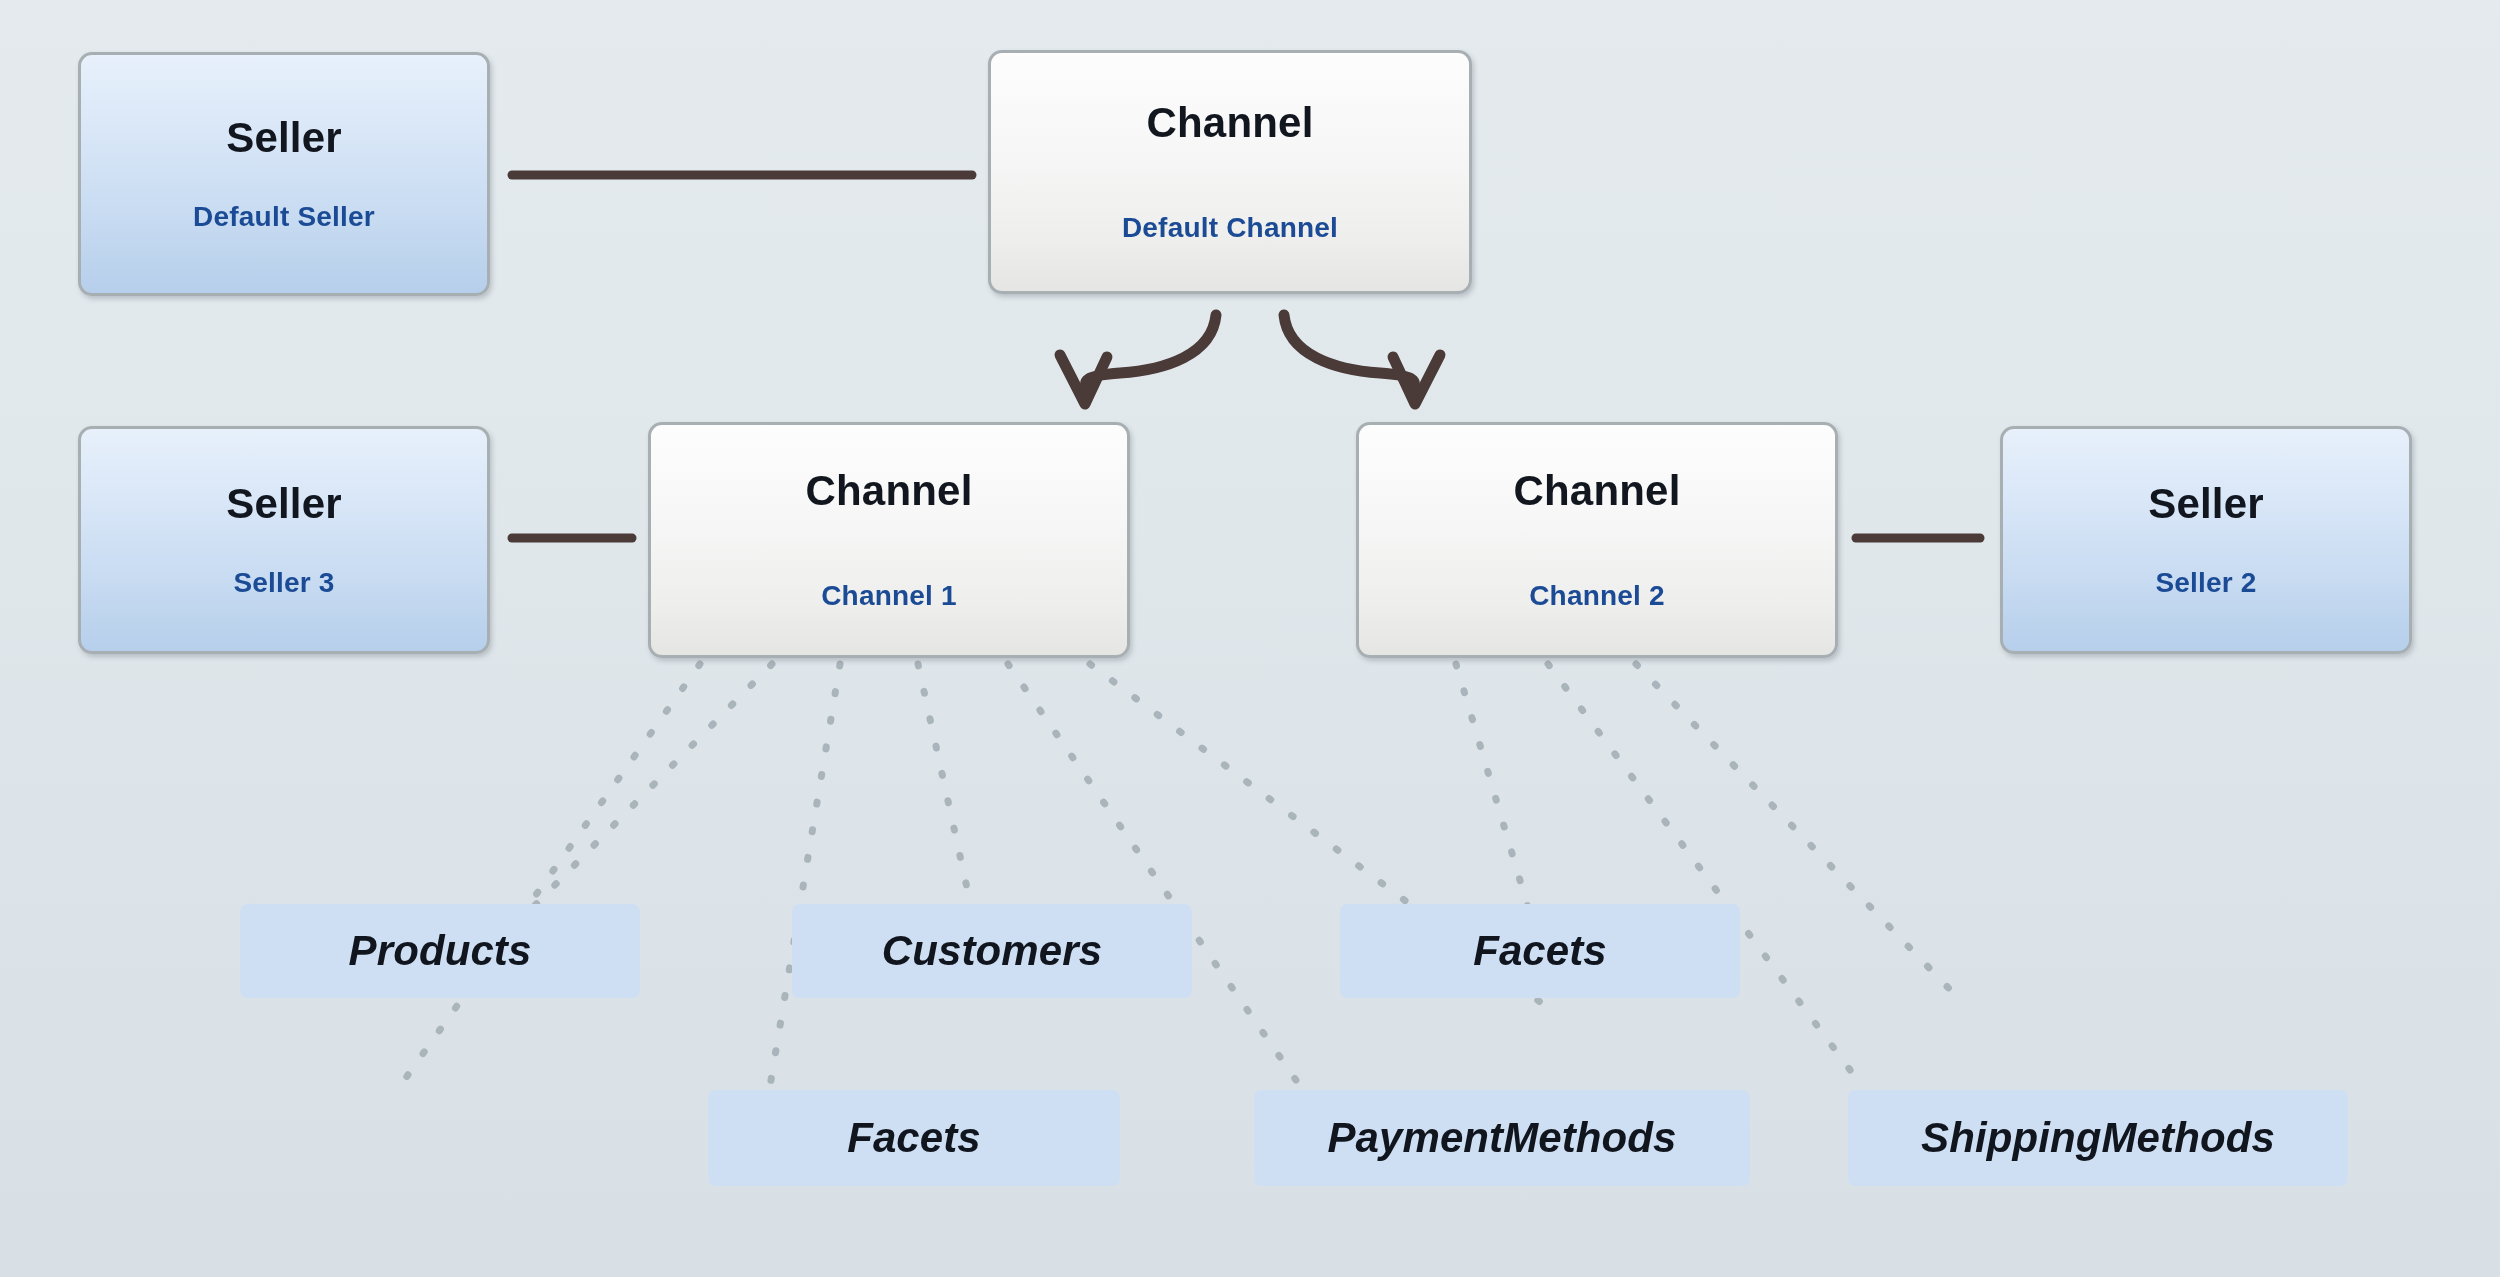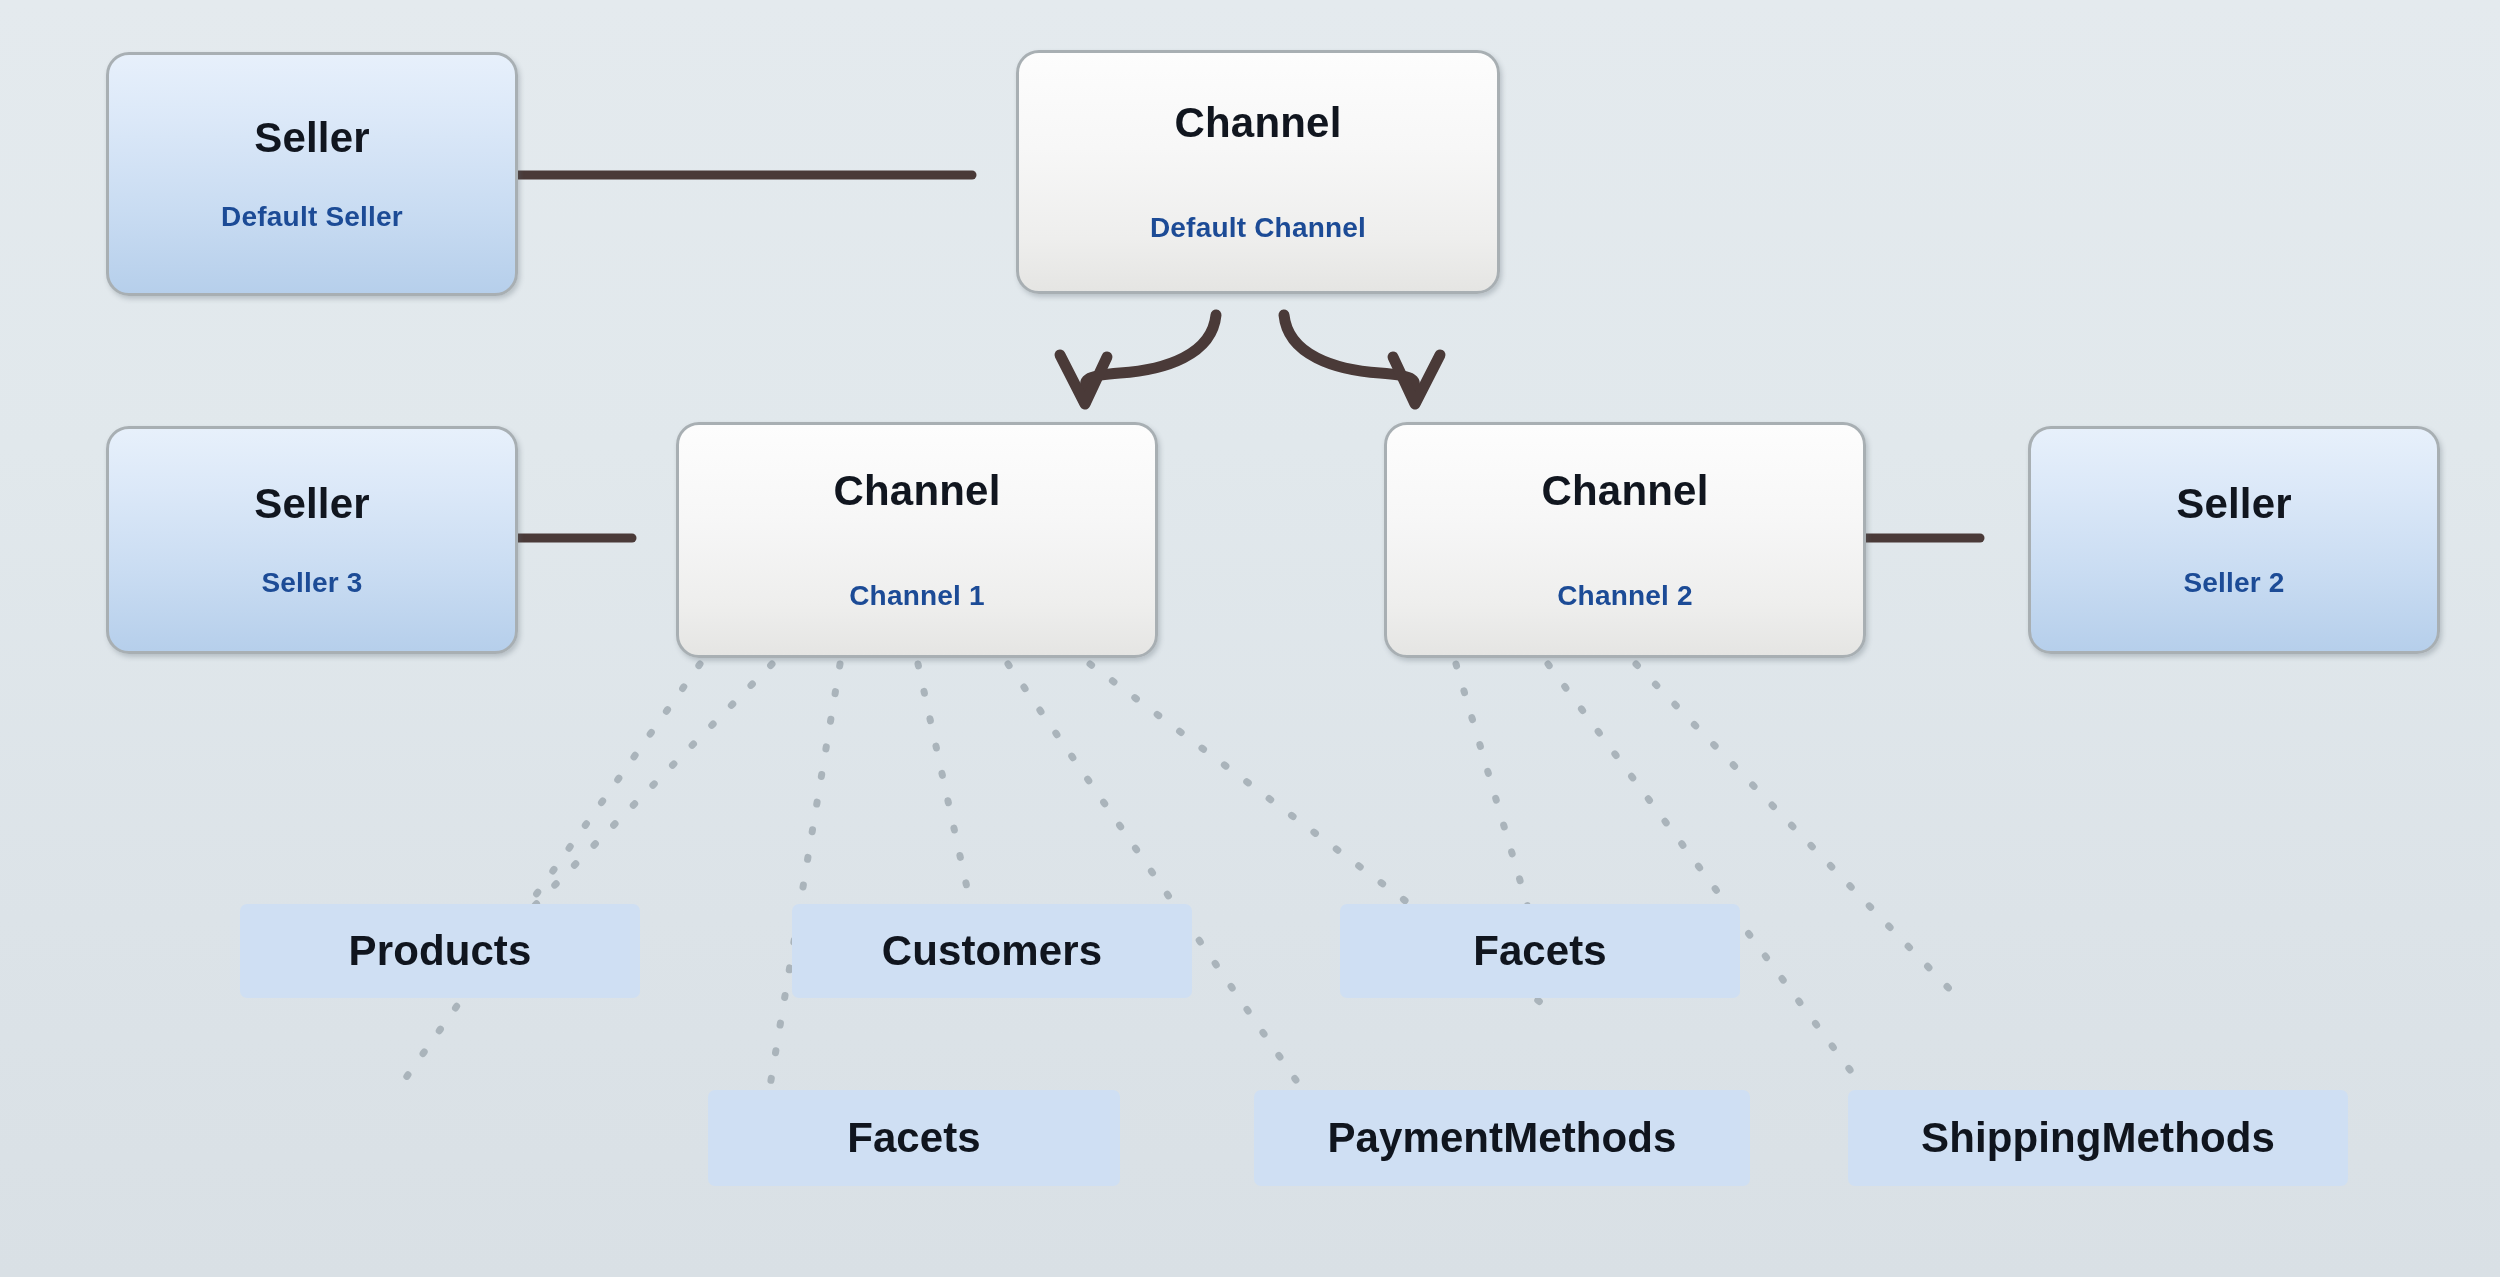--- a/index.html
+++ b/index.html
@@ -31,13 +31,12 @@
     position: absolute;
     box-sizing: border-box;
     border: 3px solid #a8afb3;
-    border-radius: 23px;
+    border-radius: 14px;
     display: flex;
     flex-direction: column;
     align-items: center;
     justify-content: center;
     box-shadow: 2px 3px 5px rgba(90,104,114,0.30);
-    margin-left: 28px;
   }
   .card.seller {
     background: linear-gradient(180deg, #e7f0fb 0%, #dbe8f8 28%, #c9dcf2 65%, #b6cfeb 100%);

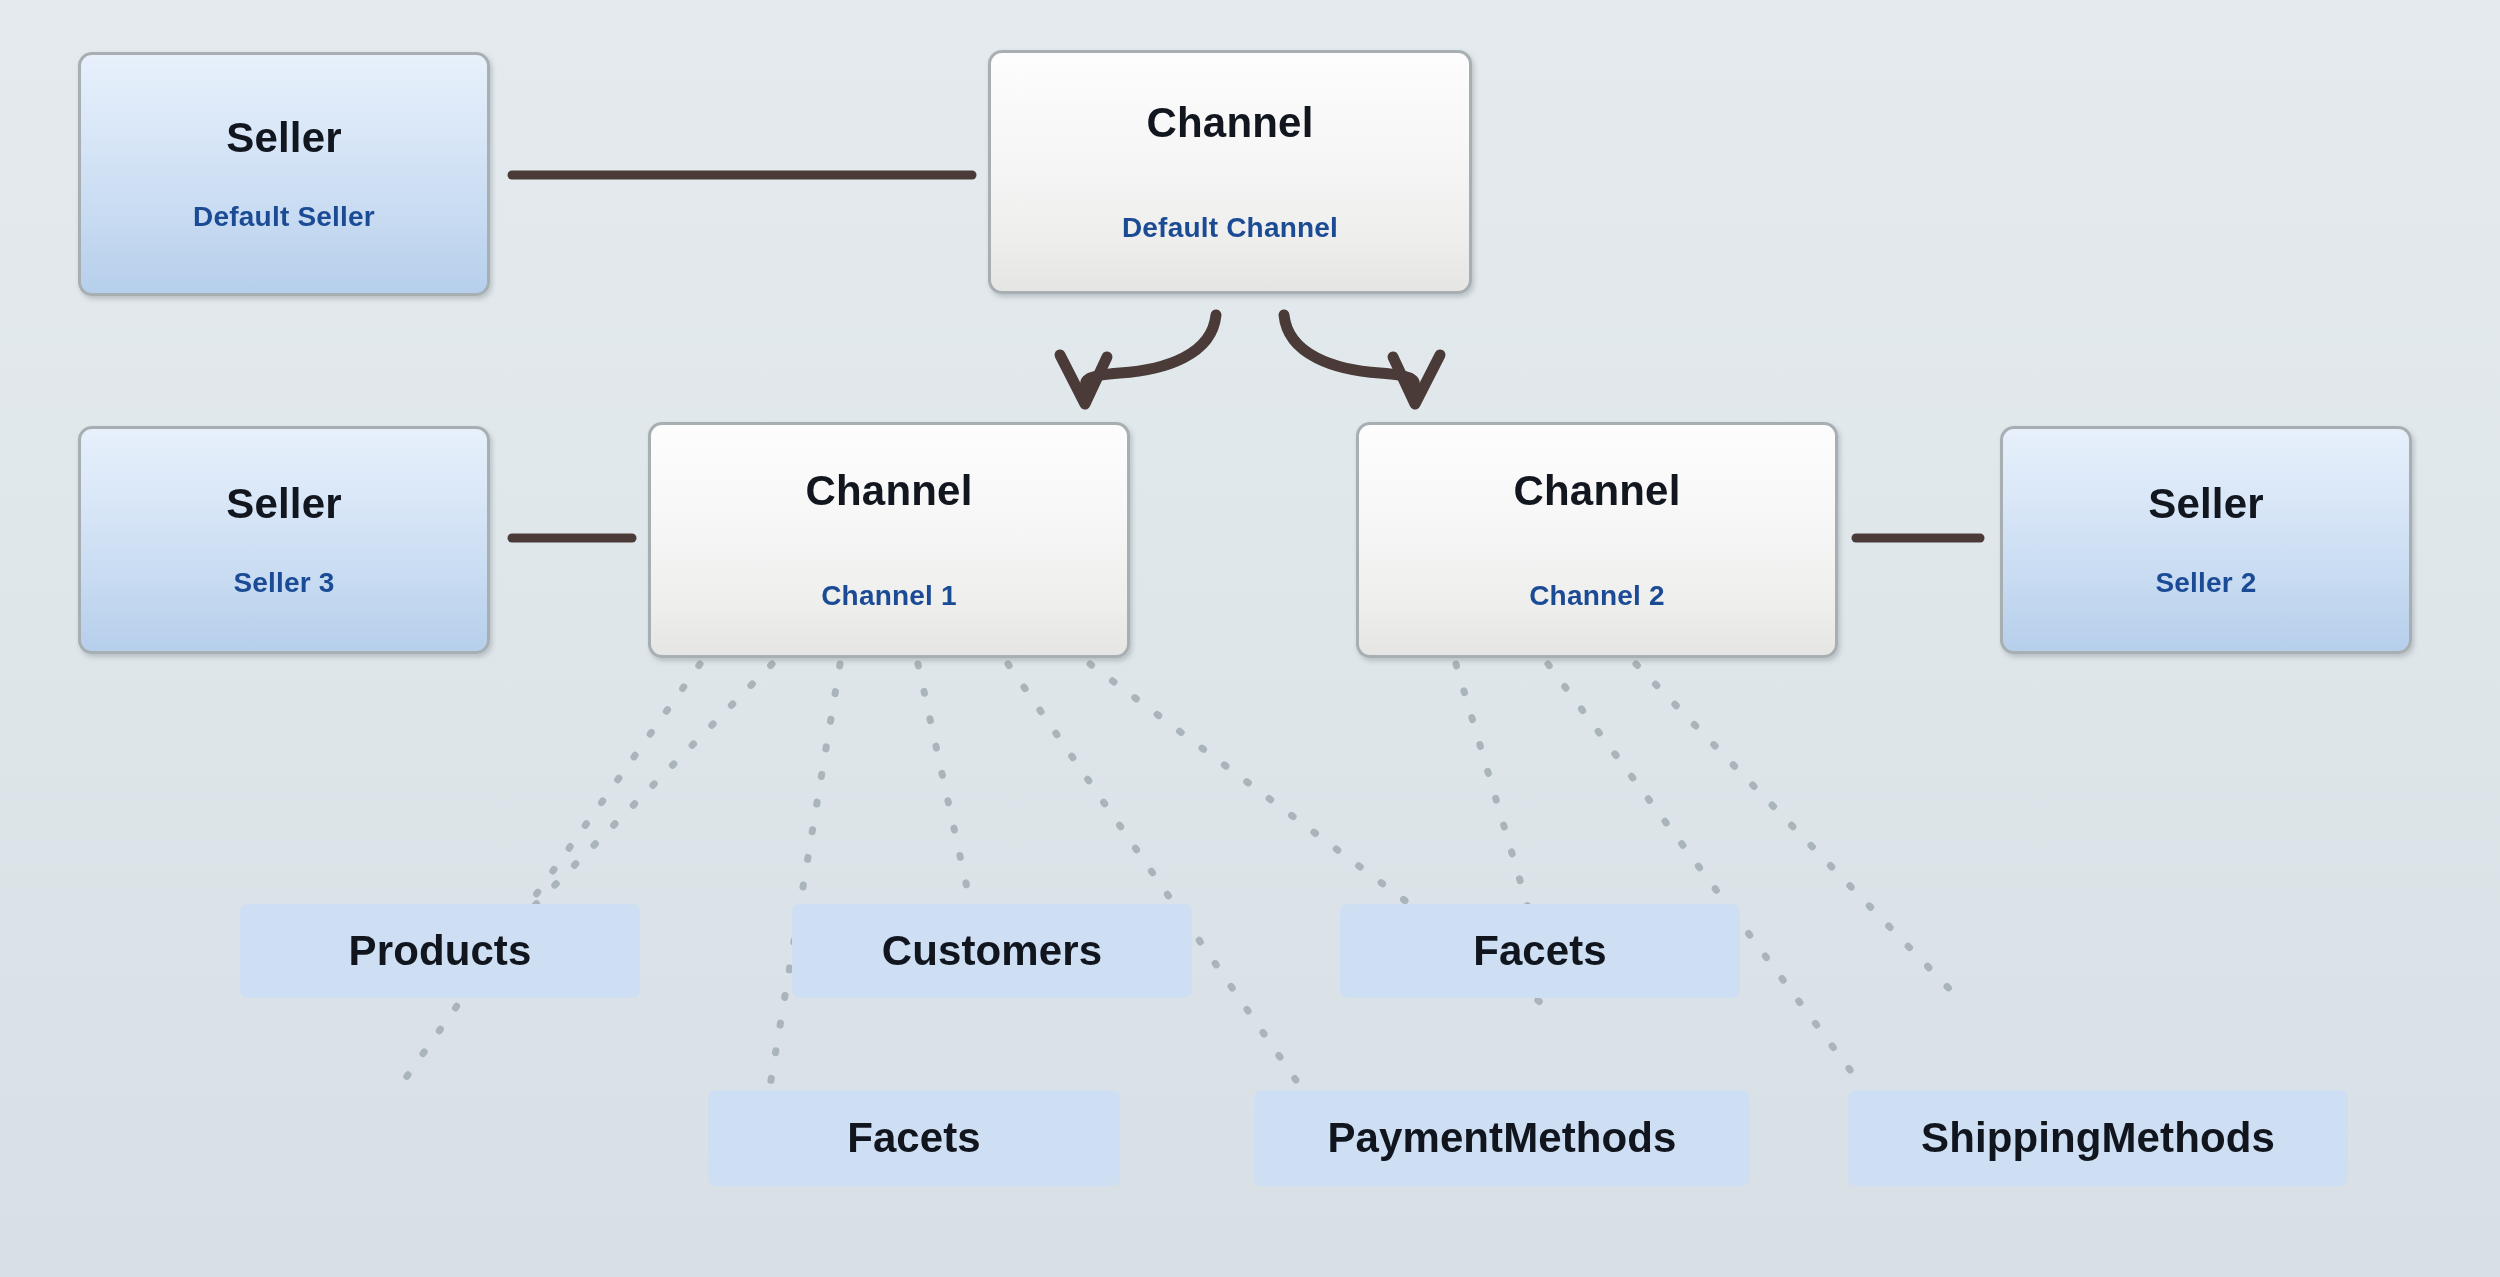--- a/index.html
+++ b/index.html
@@ -75,6 +75,7 @@
     font-size: 42px;
     font-weight: bold;
     letter-spacing: 0.1px;
+    font-style: italic;
   }
 </style>
 </head>

